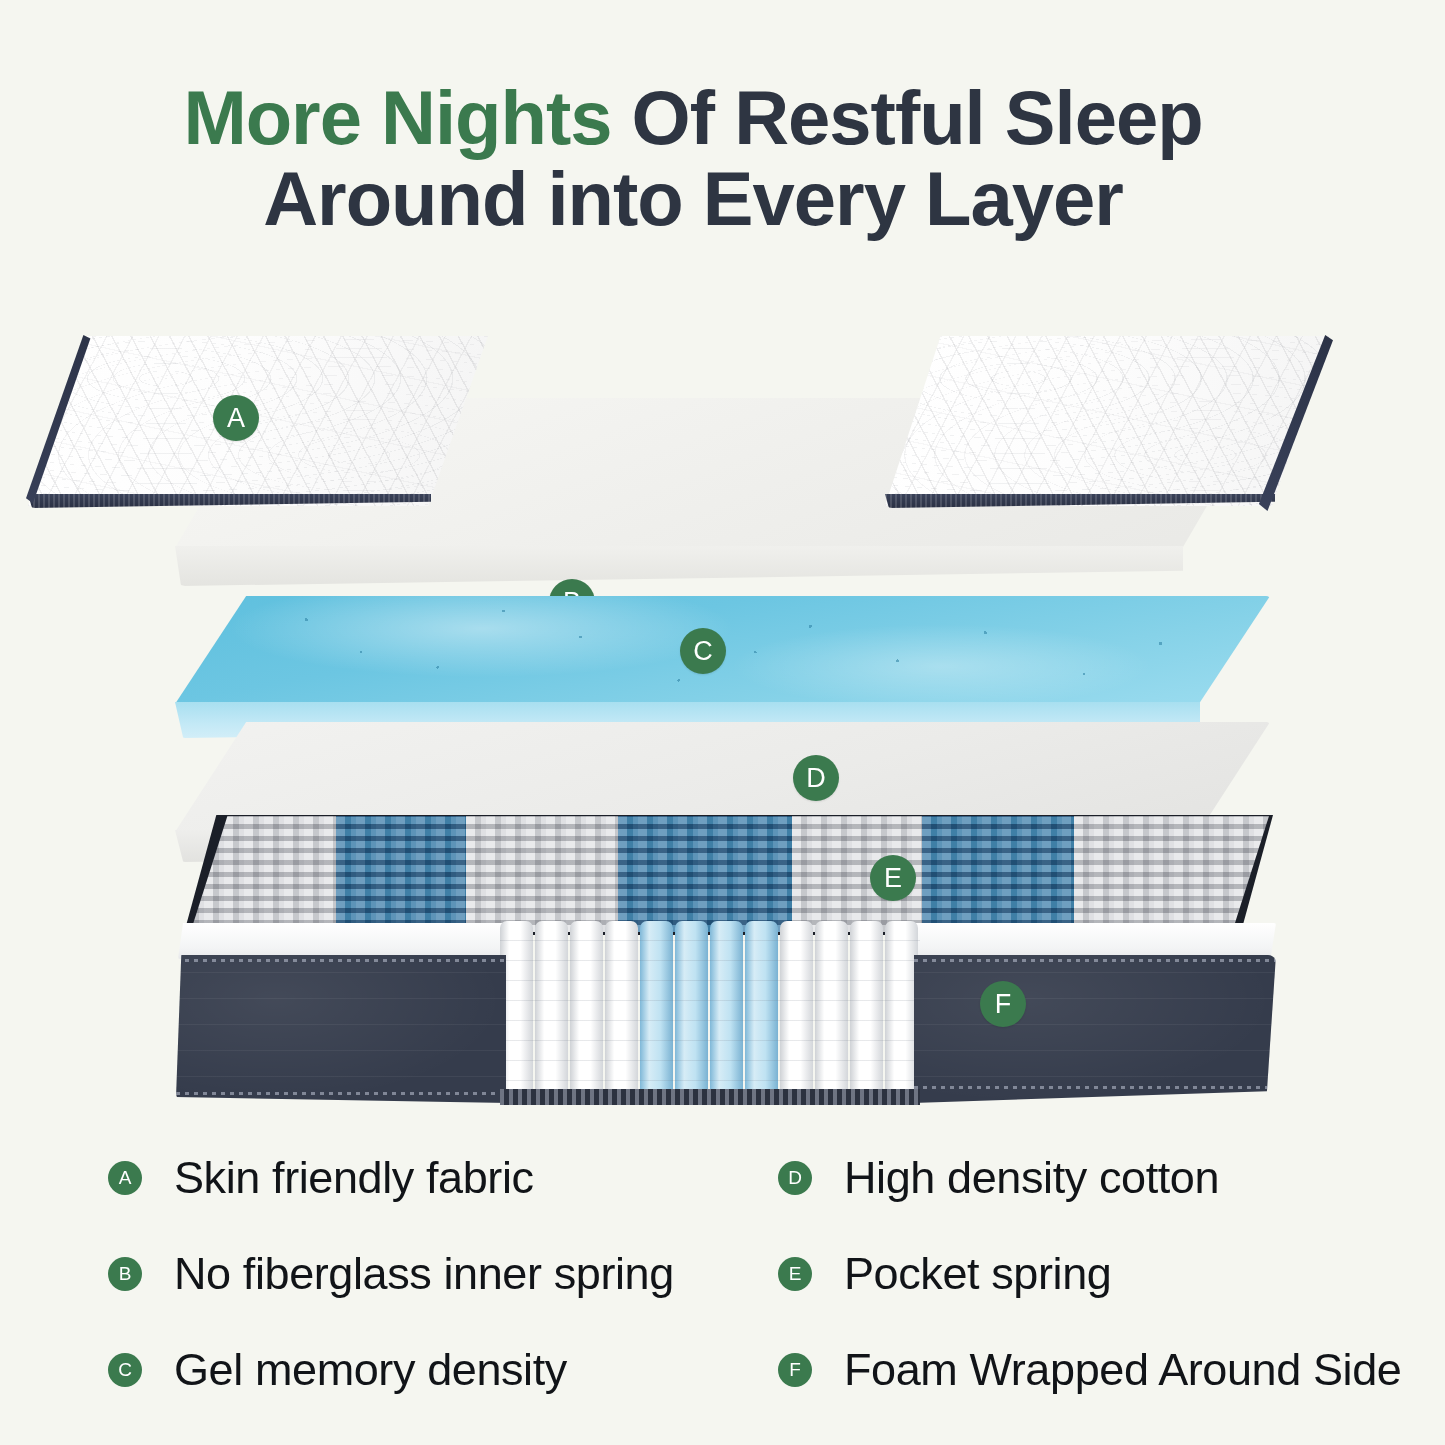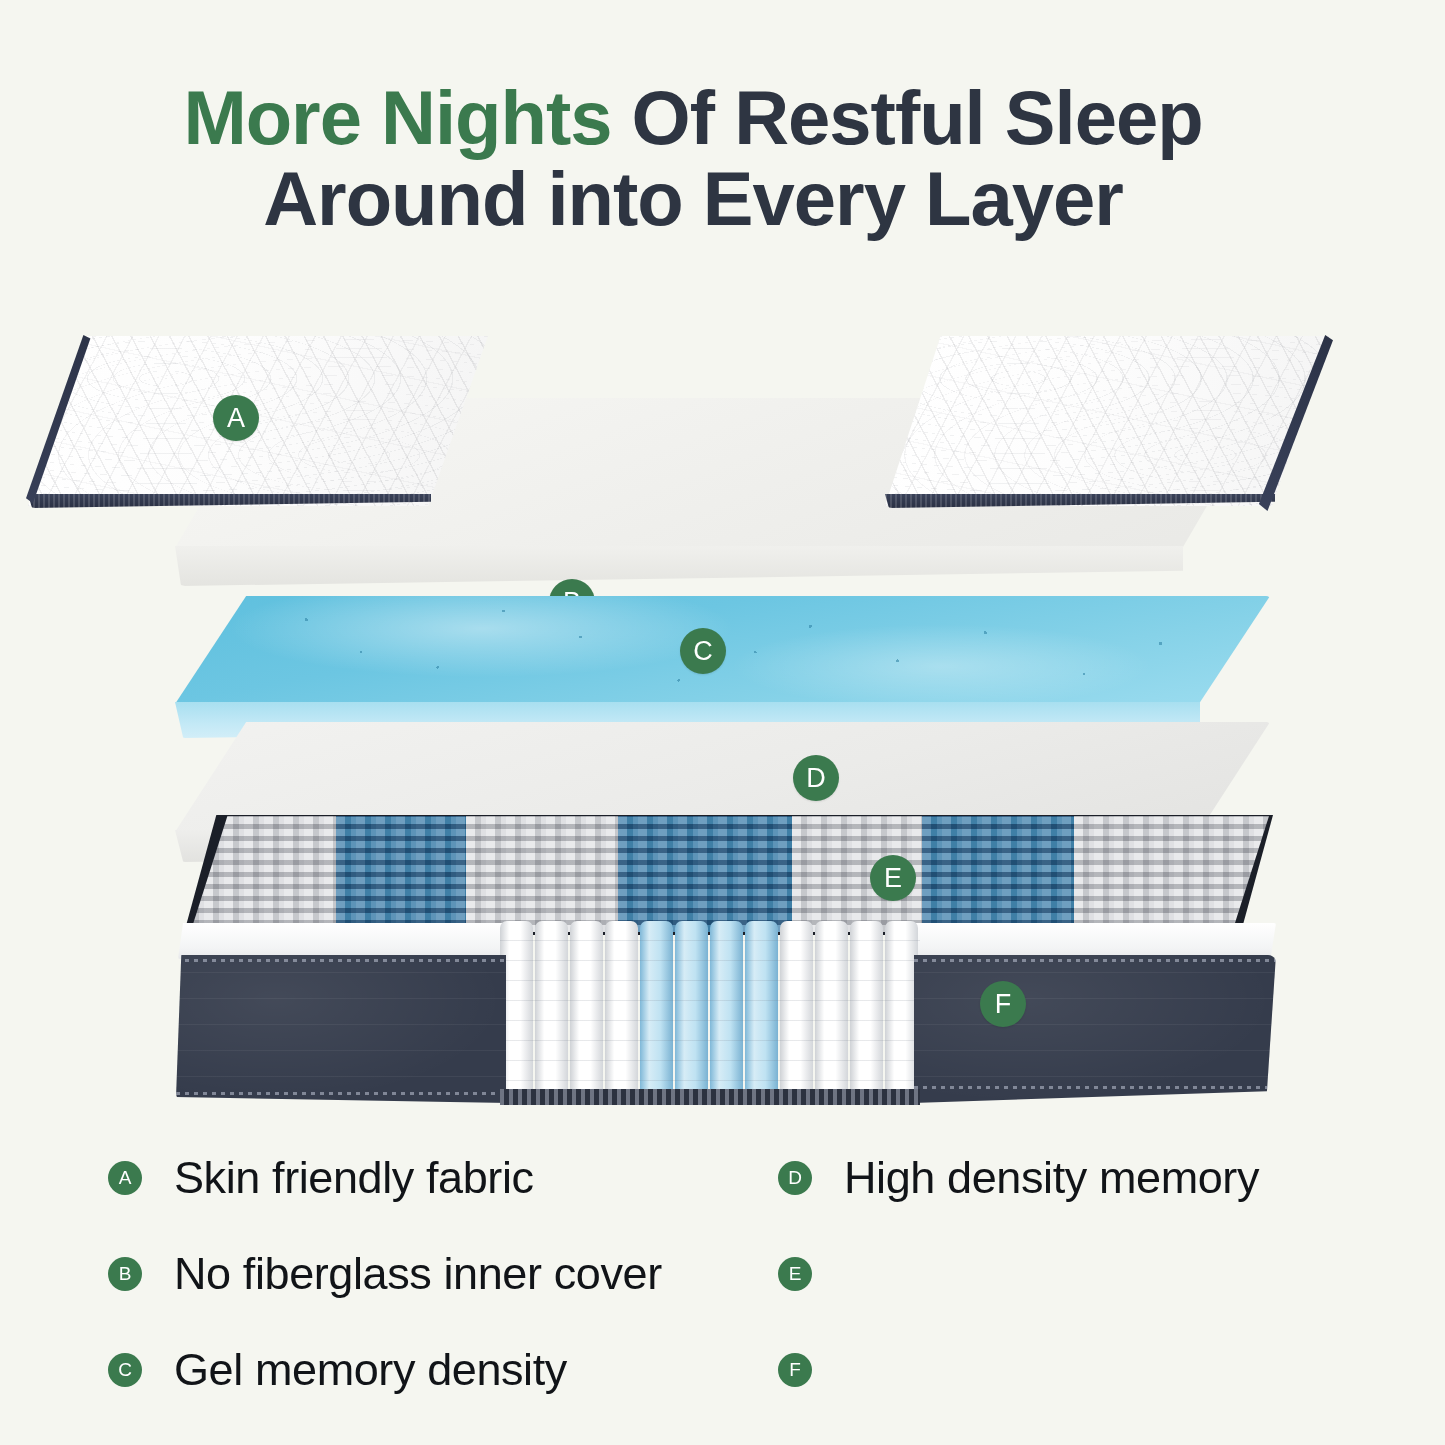--- a/index.html
+++ b/index.html
@@ -348,7 +348,7 @@
   <div class="lcol" id="lcol-right">
     <div class="litem">
       <span class="lbadge">D</span>
-      <span class="ltext">High density memory</span>
+      <span class="ltext">High density cotton</span>
     </div>
     <div class="litem">
       <span class="lbadge">E</span>

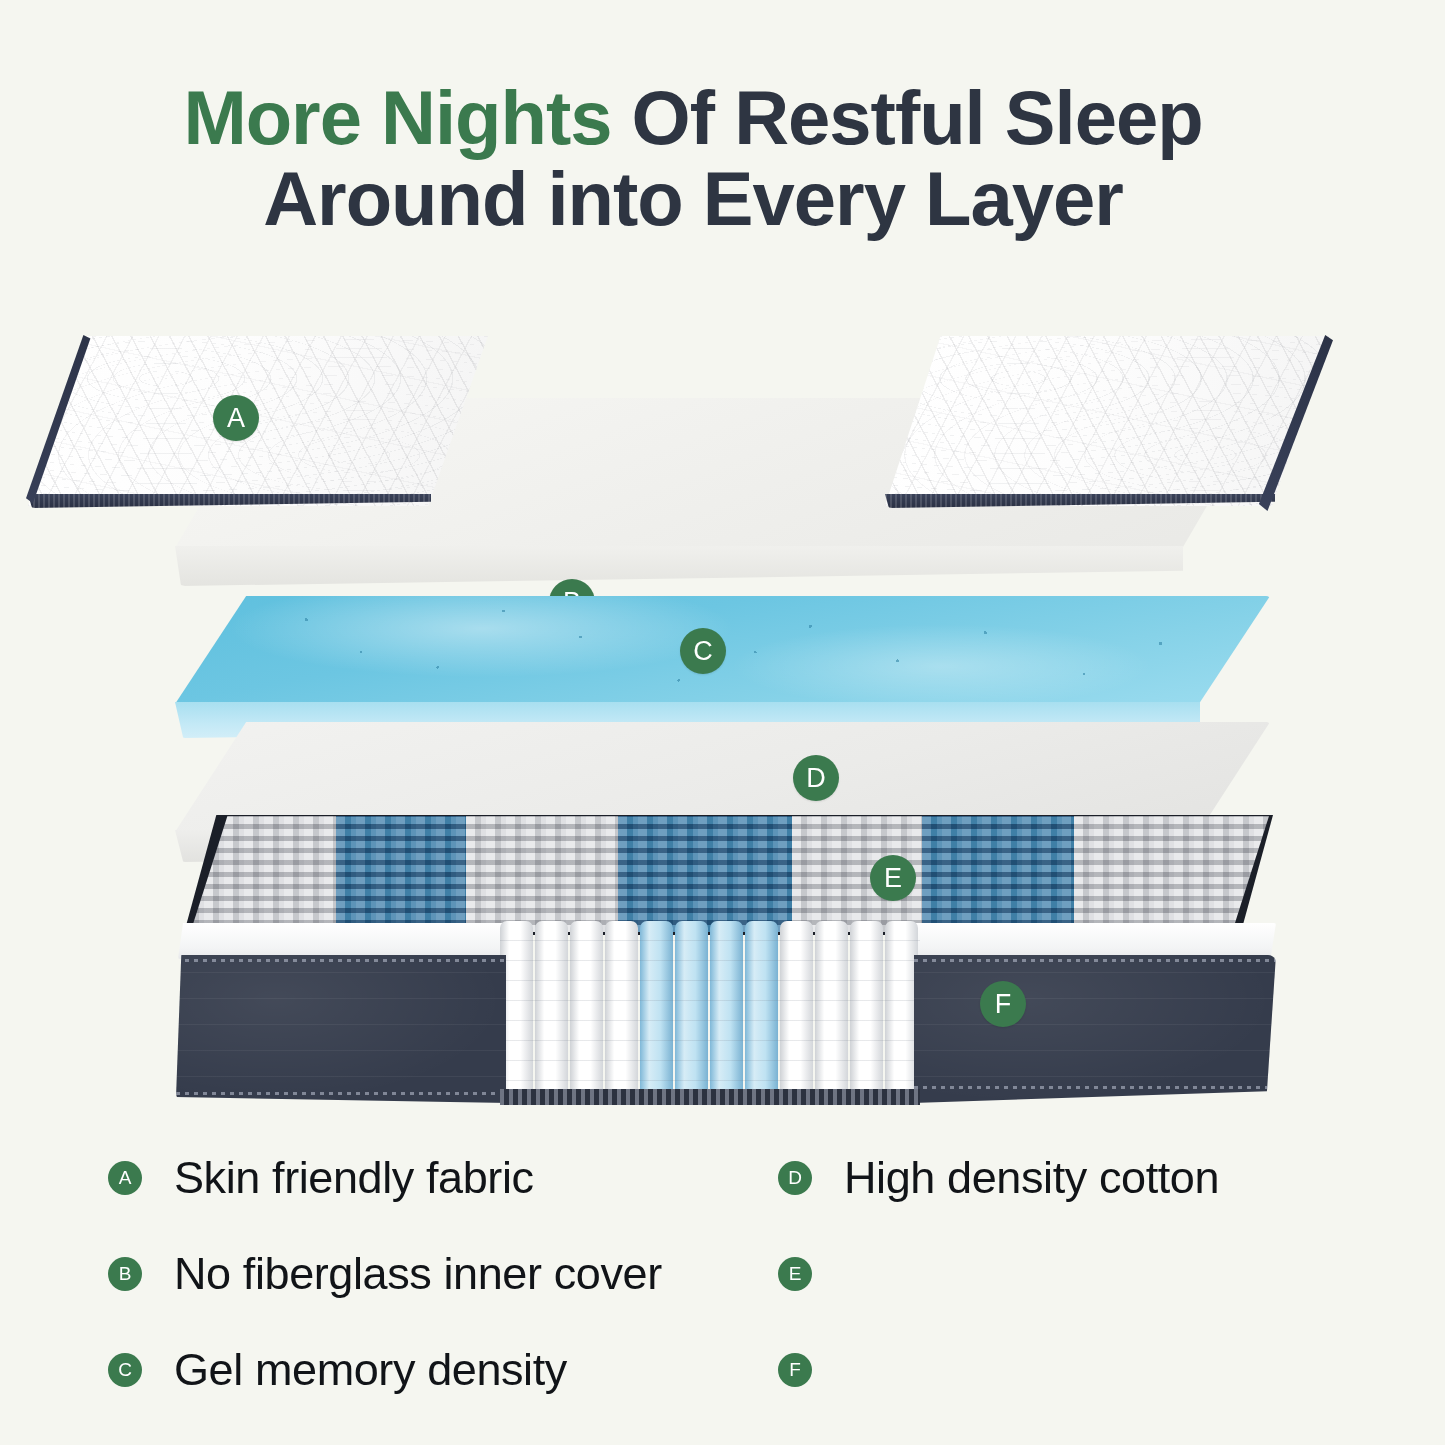--- a/index.html
+++ b/index.html
@@ -337,7 +337,7 @@
     </div>
     <div class="litem">
       <span class="lbadge">B</span>
-      <span class="ltext">No fiberglass inner cover</span>
+      <span class="ltext">No fiberglass inner spring</span>
     </div>
     <div class="litem">
       <span class="lbadge">C</span>

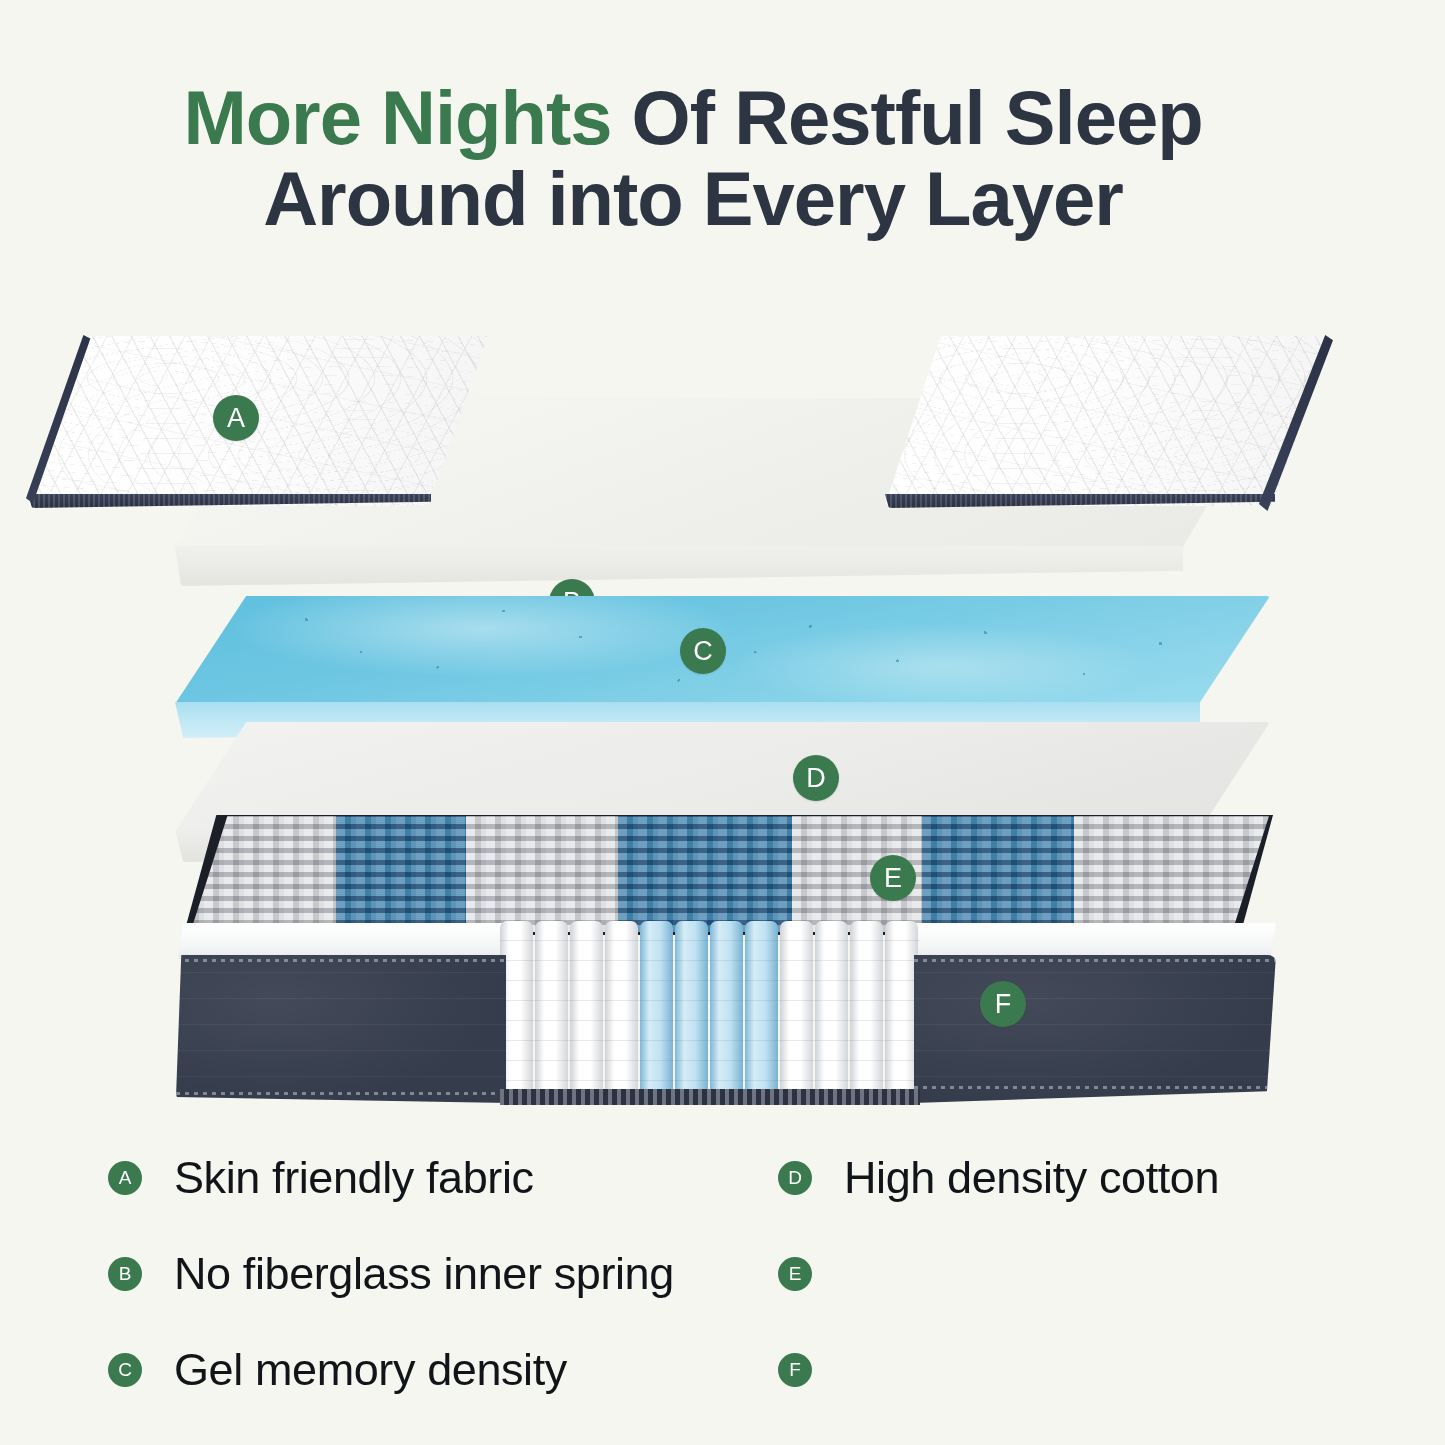--- a/index.html
+++ b/index.html
@@ -352,6 +352,7 @@
     </div>
     <div class="litem">
       <span class="lbadge">E</span>
+      <span class="ltext">Pocket spring</span>
     </div>
     <div class="litem">
       <span class="lbadge">F</span>

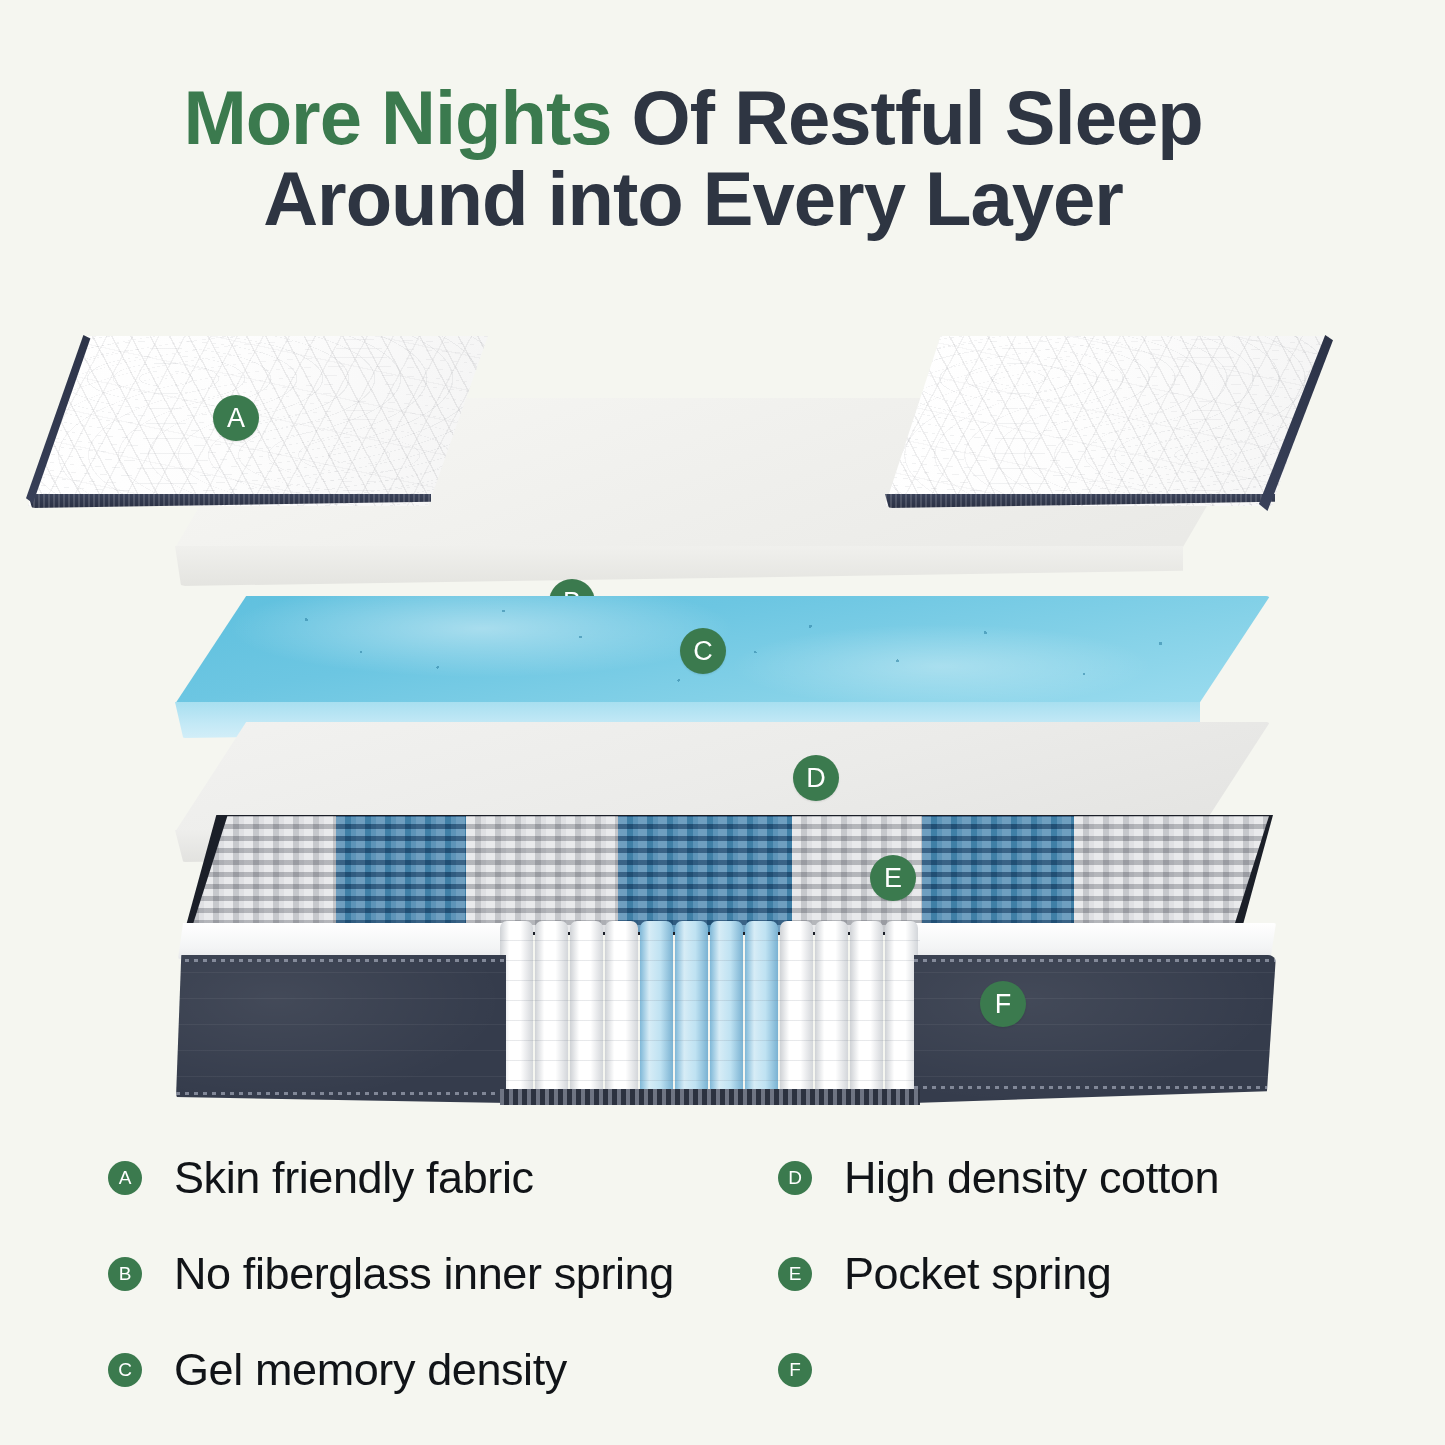--- a/index.html
+++ b/index.html
@@ -356,6 +356,7 @@
     </div>
     <div class="litem">
       <span class="lbadge">F</span>
+      <span class="ltext">Foam Wrapped Around Side</span>
     </div>
   </div>
 </div>

